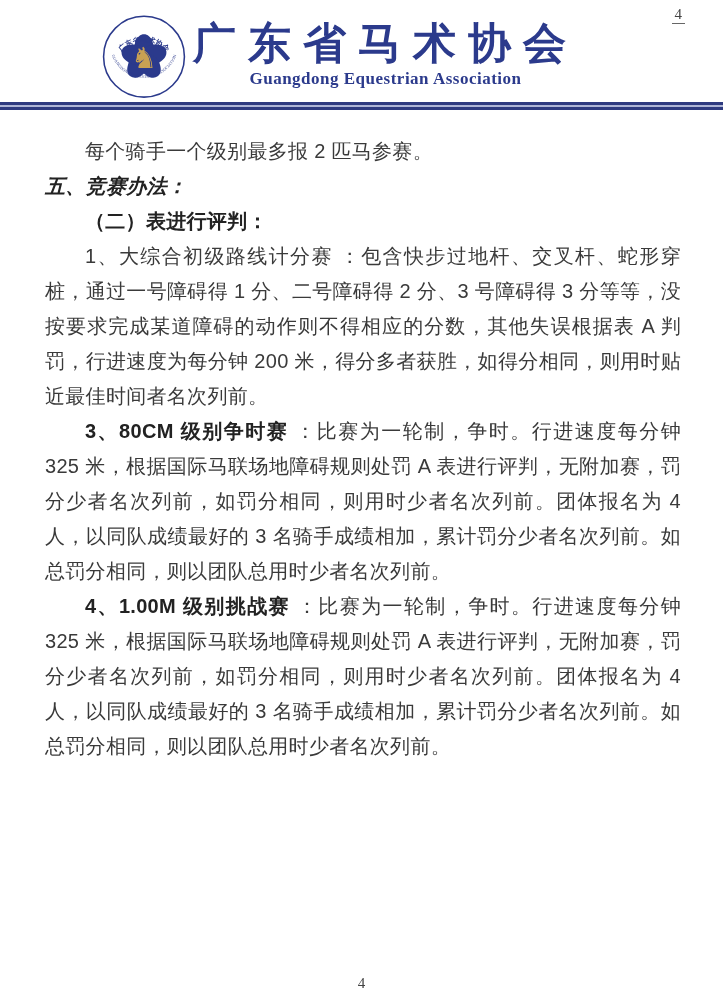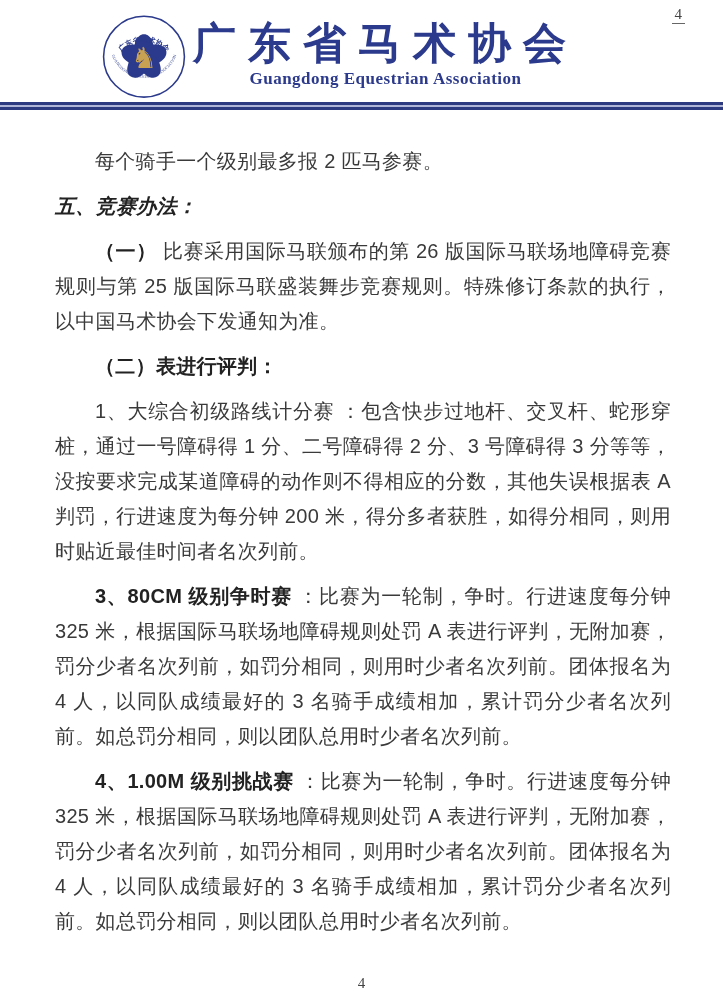--- a/index.html
+++ b/index.html
@@ -52,7 +52,7 @@
     color:#3a3a3a;
     letter-spacing:0.3px;
   }
-  .content p{margin:10px;text-indent:2em;}
+  .content p{margin:0;text-indent:2em;}
   .content p.no-indent{text-indent:0;font-style:italic;}
   .b{font-weight:700;color:#222;}
   

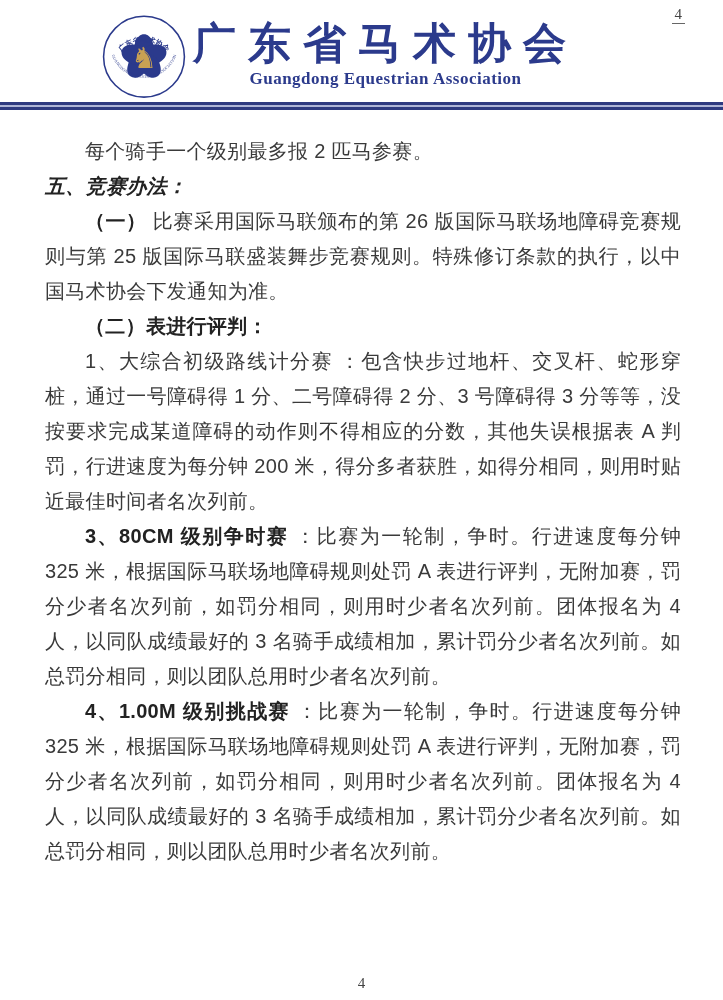--- a/index.html
+++ b/index.html
@@ -116,10 +116,6 @@
       <span class="b">五、竞赛办法：</span>
     </p>
 
-    <p>
-      <span class="b">（一）</span>
-      <span>比赛采用国际马联颁布的第 26 版国际马联场地障碍竞赛规则与第 25 版国际马联盛装舞步竞赛规则。特殊修订条款的执行，以中国马术协会下发通知为准。</span>
-    </p>
 
     <p>
       <span class="b">（二）表进行评判：</span>

